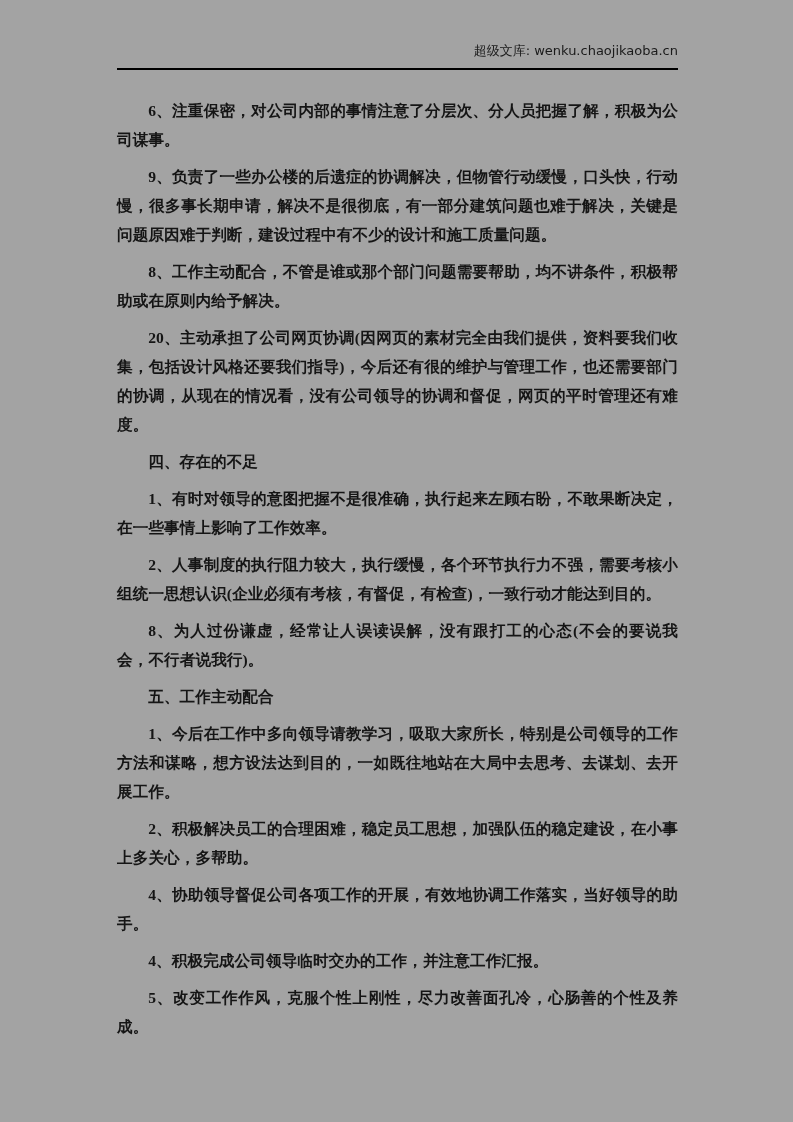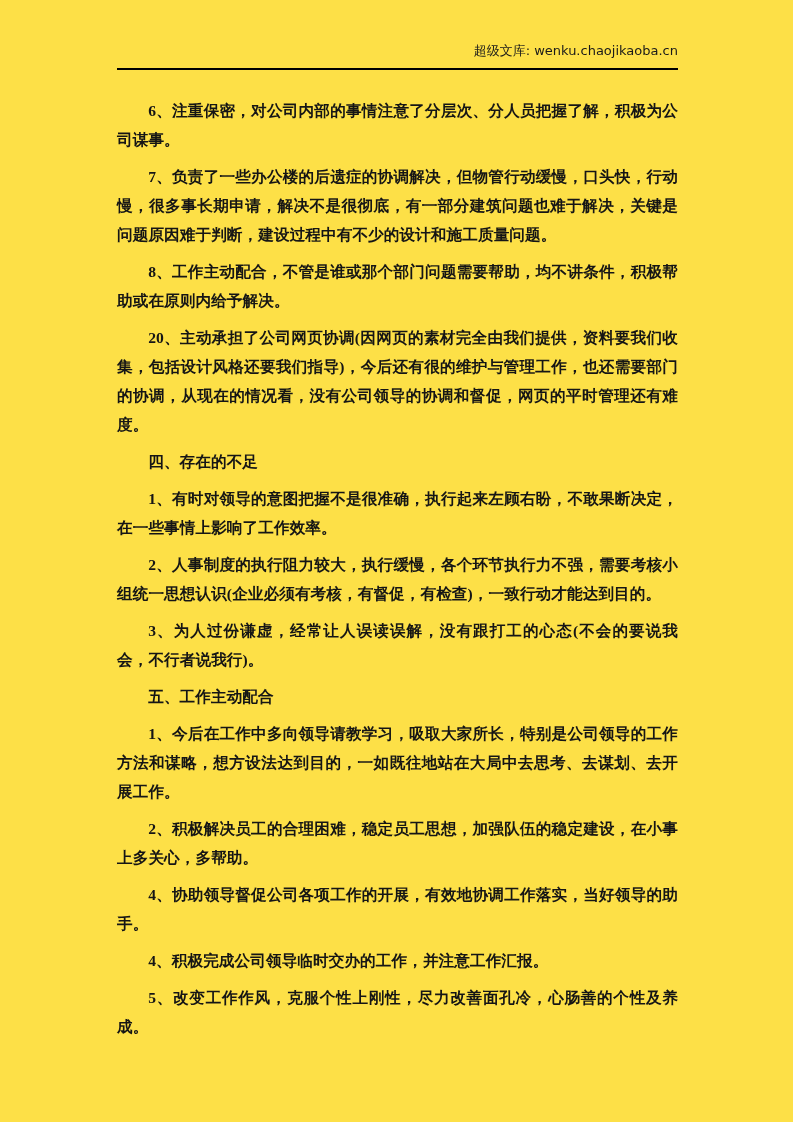--- a/index.html
+++ b/index.html
@@ -17,7 +17,7 @@
     width: 793px;
     height: 1122px;
     margin: 0 auto;
-    background: #fde047;
+    background: #a3a3a3;
     overflow: hidden;
     box-sizing: border-box;
   }

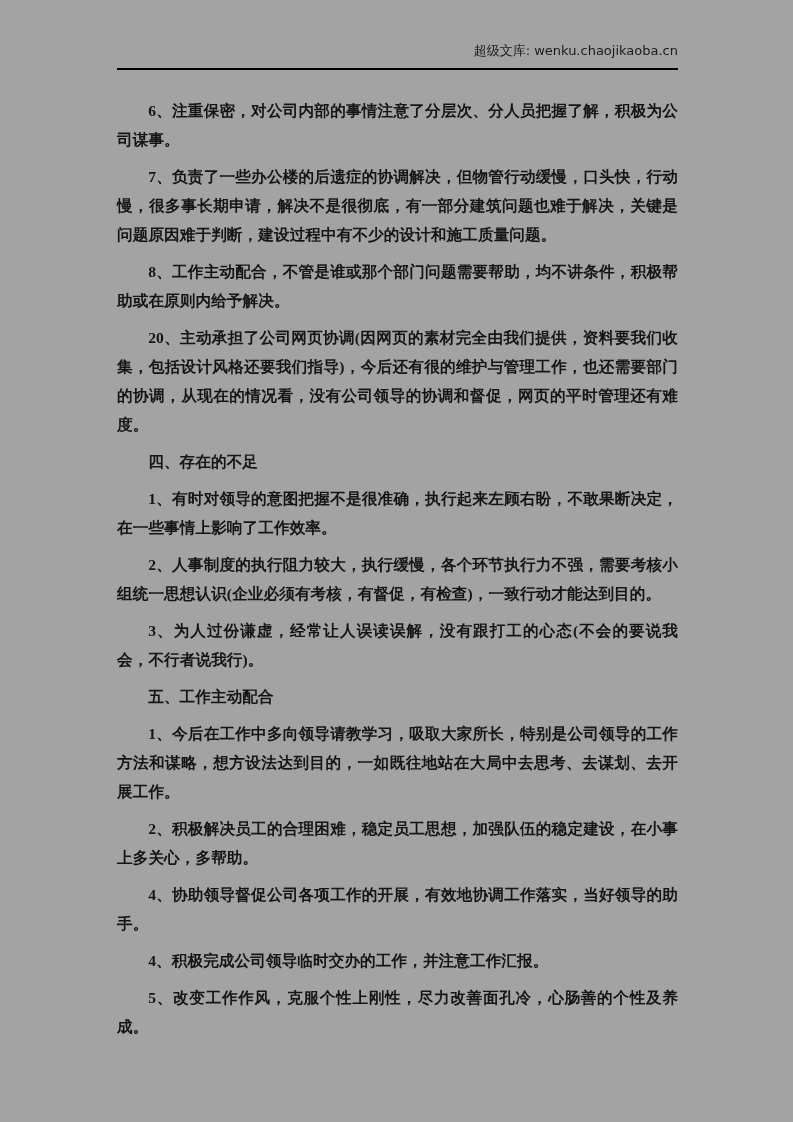--- a/index.html
+++ b/index.html
@@ -79,7 +79,7 @@
 
   <div class="doc-body">
       <p class="para">6、注重保密，对公司内部的事情注意了分层次、分人员把握了解，积极为公司谋事。</p>
-      <p class="para">7、负责了一些办公楼的后遗症的协调解决，但物管行动缓慢，口头快，行动慢，很多事长期申请，解决不是很彻底，有一部分建筑问题也难于解决，关键是问题原因难于判断，建设过程中有不少的设计和施工质量问题。</p>
+      <p class="para">9、负责了一些办公楼的后遗症的协调解决，但物管行动缓慢，口头快，行动慢，很多事长期申请，解决不是很彻底，有一部分建筑问题也难于解决，关键是问题原因难于判断，建设过程中有不少的设计和施工质量问题。</p>
       <p class="para">8、工作主动配合，不管是谁或那个部门问题需要帮助，均不讲条件，积极帮助或在原则内给予解决。</p>
       <p class="para">20、主动承担了公司网页协调(因网页的素材完全由我们提供，资料要我们收集，包括设计风格还要我们指导)，今后还有很的维护与管理工作，也还需要部门的协调，从现在的情况看，没有公司领导的协调和督促，网页的平时管理还有难度。</p>
       <p class="para heading">四、存在的不足</p>

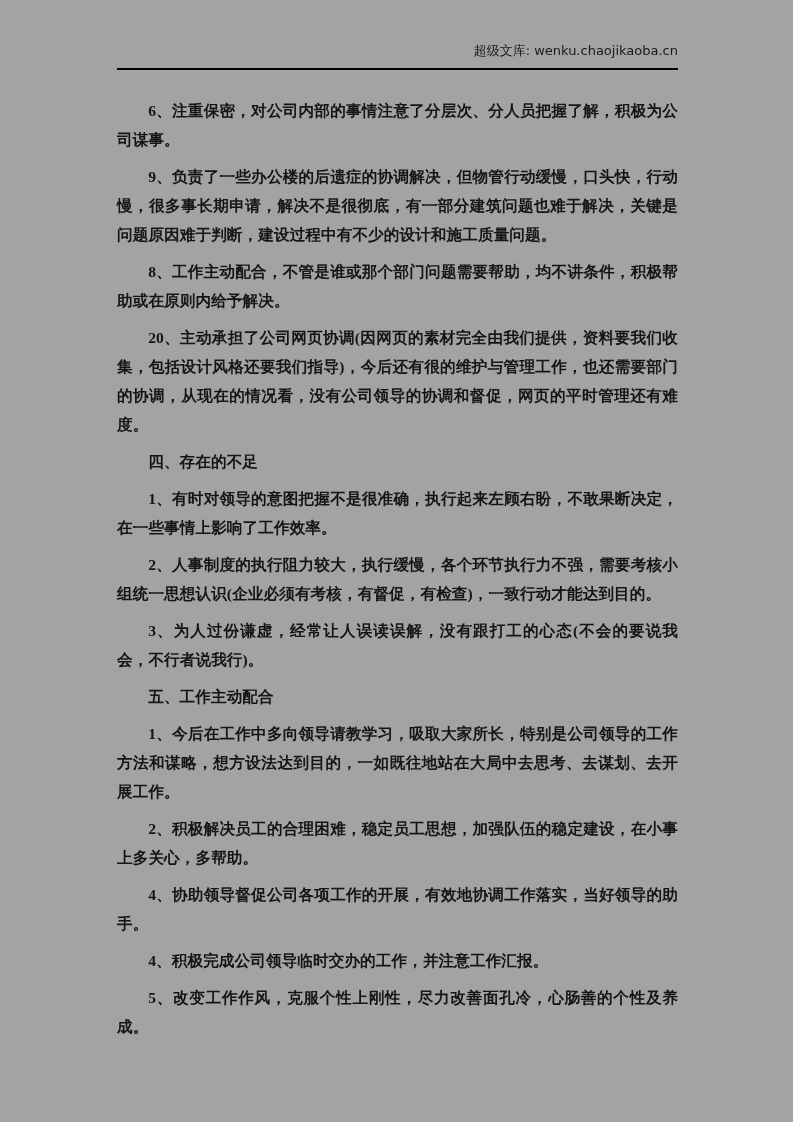--- a/index.html
+++ b/index.html
@@ -85,7 +85,7 @@
       <p class="para heading">四、存在的不足</p>
       <p class="para">1、有时对领导的意图把握不是很准确，执行起来左顾右盼，不敢果断决定，在一些事情上影响了工作效率。</p>
       <p class="para">2、人事制度的执行阻力较大，执行缓慢，各个环节执行力不强，需要考核小组统一思想认识(企业必须有考核，有督促，有检查)，一致行动才能达到目的。</p>
-      <p class="para">3、为人过份谦虚，经常让人误读误解，没有跟打工的心态(不会的要说我会，不行者说我行)。</p>
+      <p class="para">8、为人过份谦虚，经常让人误读误解，没有跟打工的心态(不会的要说我会，不行者说我行)。</p>
       <p class="para heading">五、工作主动配合</p>
       <p class="para">1、今后在工作中多向领导请教学习，吸取大家所长，特别是公司领导的工作方法和谋略，想方设法达到目的，一如既往地站在大局中去思考、去谋划、去开展工作。</p>
       <p class="para">2、积极解决员工的合理困难，稳定员工思想，加强队伍的稳定建设，在小事上多关心，多帮助。</p>

